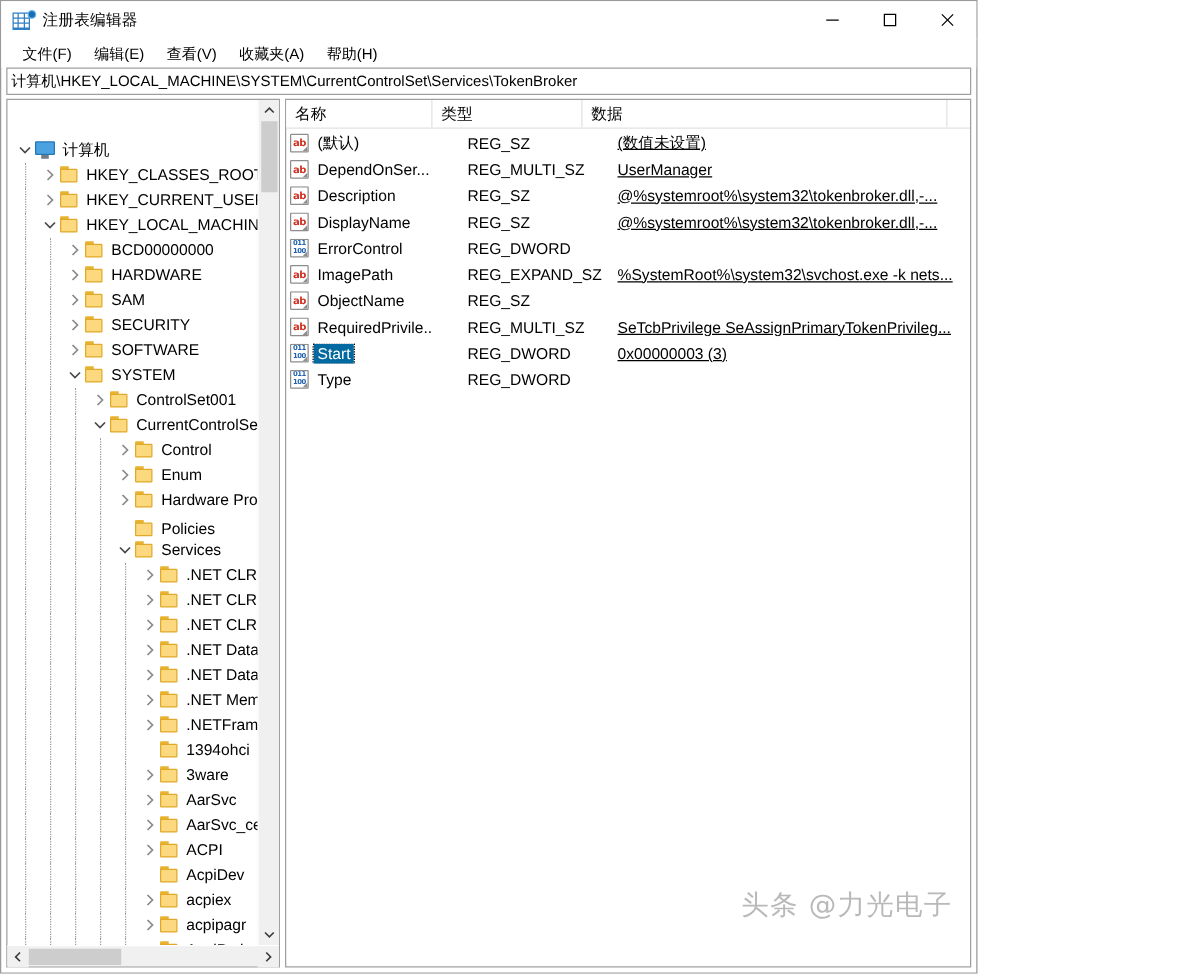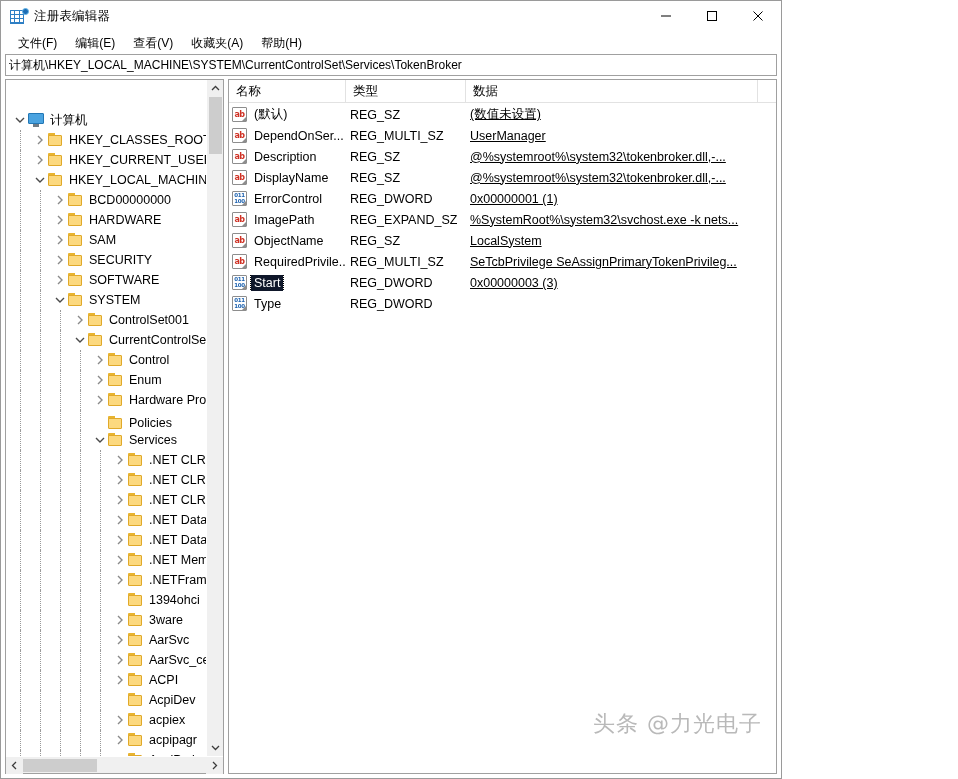--- a/index.html
+++ b/index.html
@@ -263,7 +263,7 @@
     align-items: center;
   }
   .vc-name { width: 117px; flex: 0 0 117px; padding-left: 3px; }
-  .vc-type { width: 120px; flex: 0 0 120px; padding-left: 4px; }
+  .vc-type { width: 120px; flex: 0 0 120px; padding-left: 4px; margin-left: 24px; }
   .vc-data { flex: 1 1 auto; padding-left: 4px; min-width: 0; text-decoration: underline; }
   .name-label { padding: 1px 3px; }
   .vrow.selected .name-label {

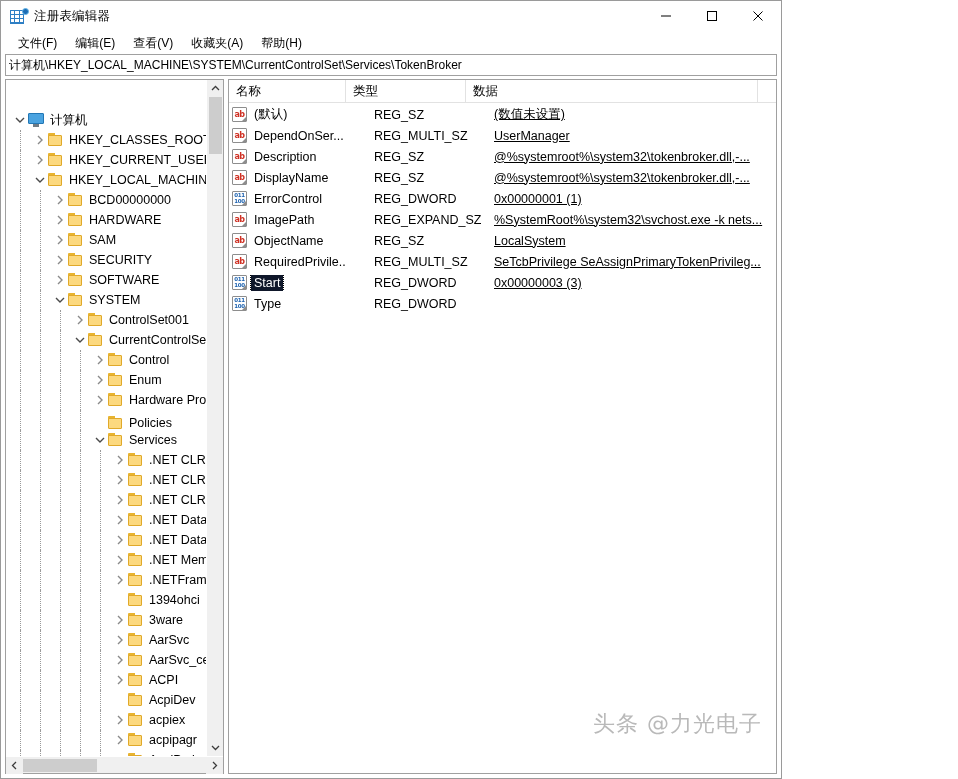--- a/index.html
+++ b/index.html
@@ -975,7 +975,6 @@
               <span class="name-label">ErrorControl</span>
             </div>
             <div class="vc vc-type">REG_DWORD</div>
-            <div class="vc vc-data">0x00000001 (1)</div>
           </div>
           <div class="vrow">
             <div class="vc vc-name">

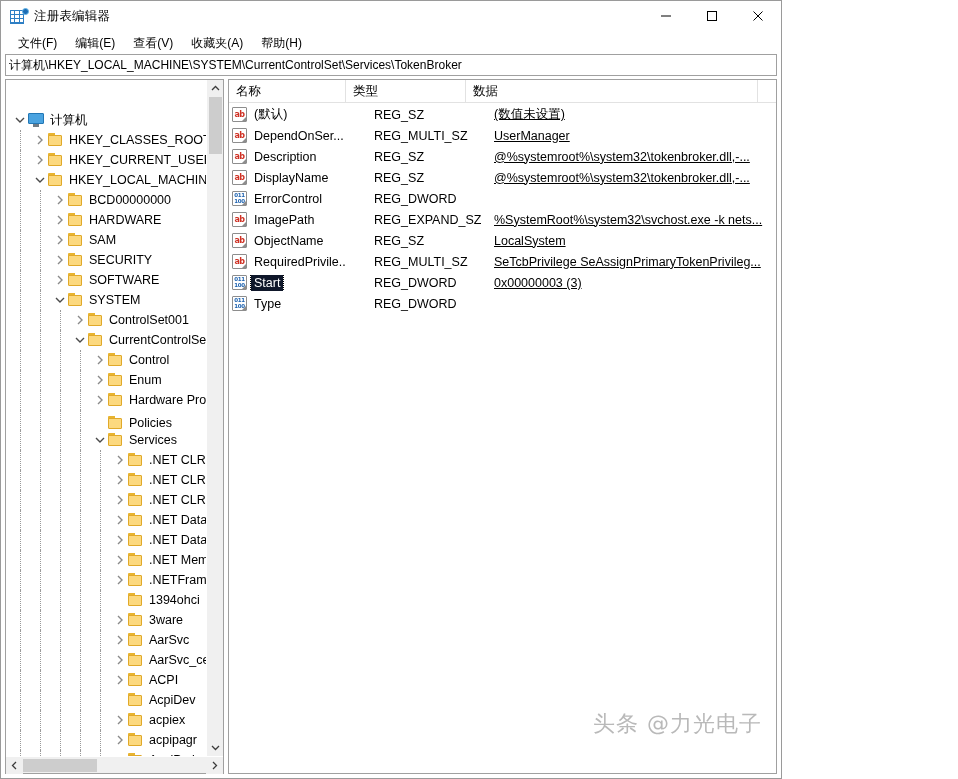--- a/index.html
+++ b/index.html
@@ -996,7 +996,6 @@
               <span class="name-label">ObjectName</span>
             </div>
             <div class="vc vc-type">REG_SZ</div>
-            <div class="vc vc-data">LocalSystem</div>
           </div>
           <div class="vrow">
             <div class="vc vc-name">

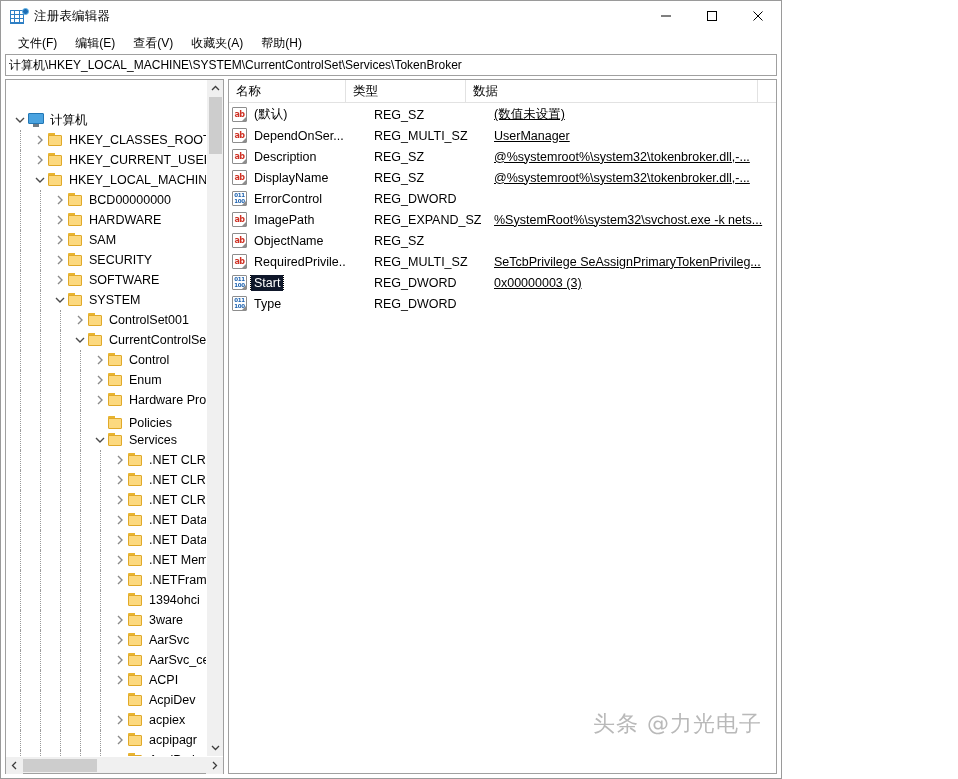--- a/index.html
+++ b/index.html
@@ -267,7 +267,7 @@
   .vc-data { flex: 1 1 auto; padding-left: 4px; min-width: 0; text-decoration: underline; }
   .name-label { padding: 1px 3px; }
   .vrow.selected .name-label {
-    background: #0f172a;
+    background: #0369a1;
     color: #ffffff;
     outline: 1px dotted #000000;
     outline-offset: 0px;

